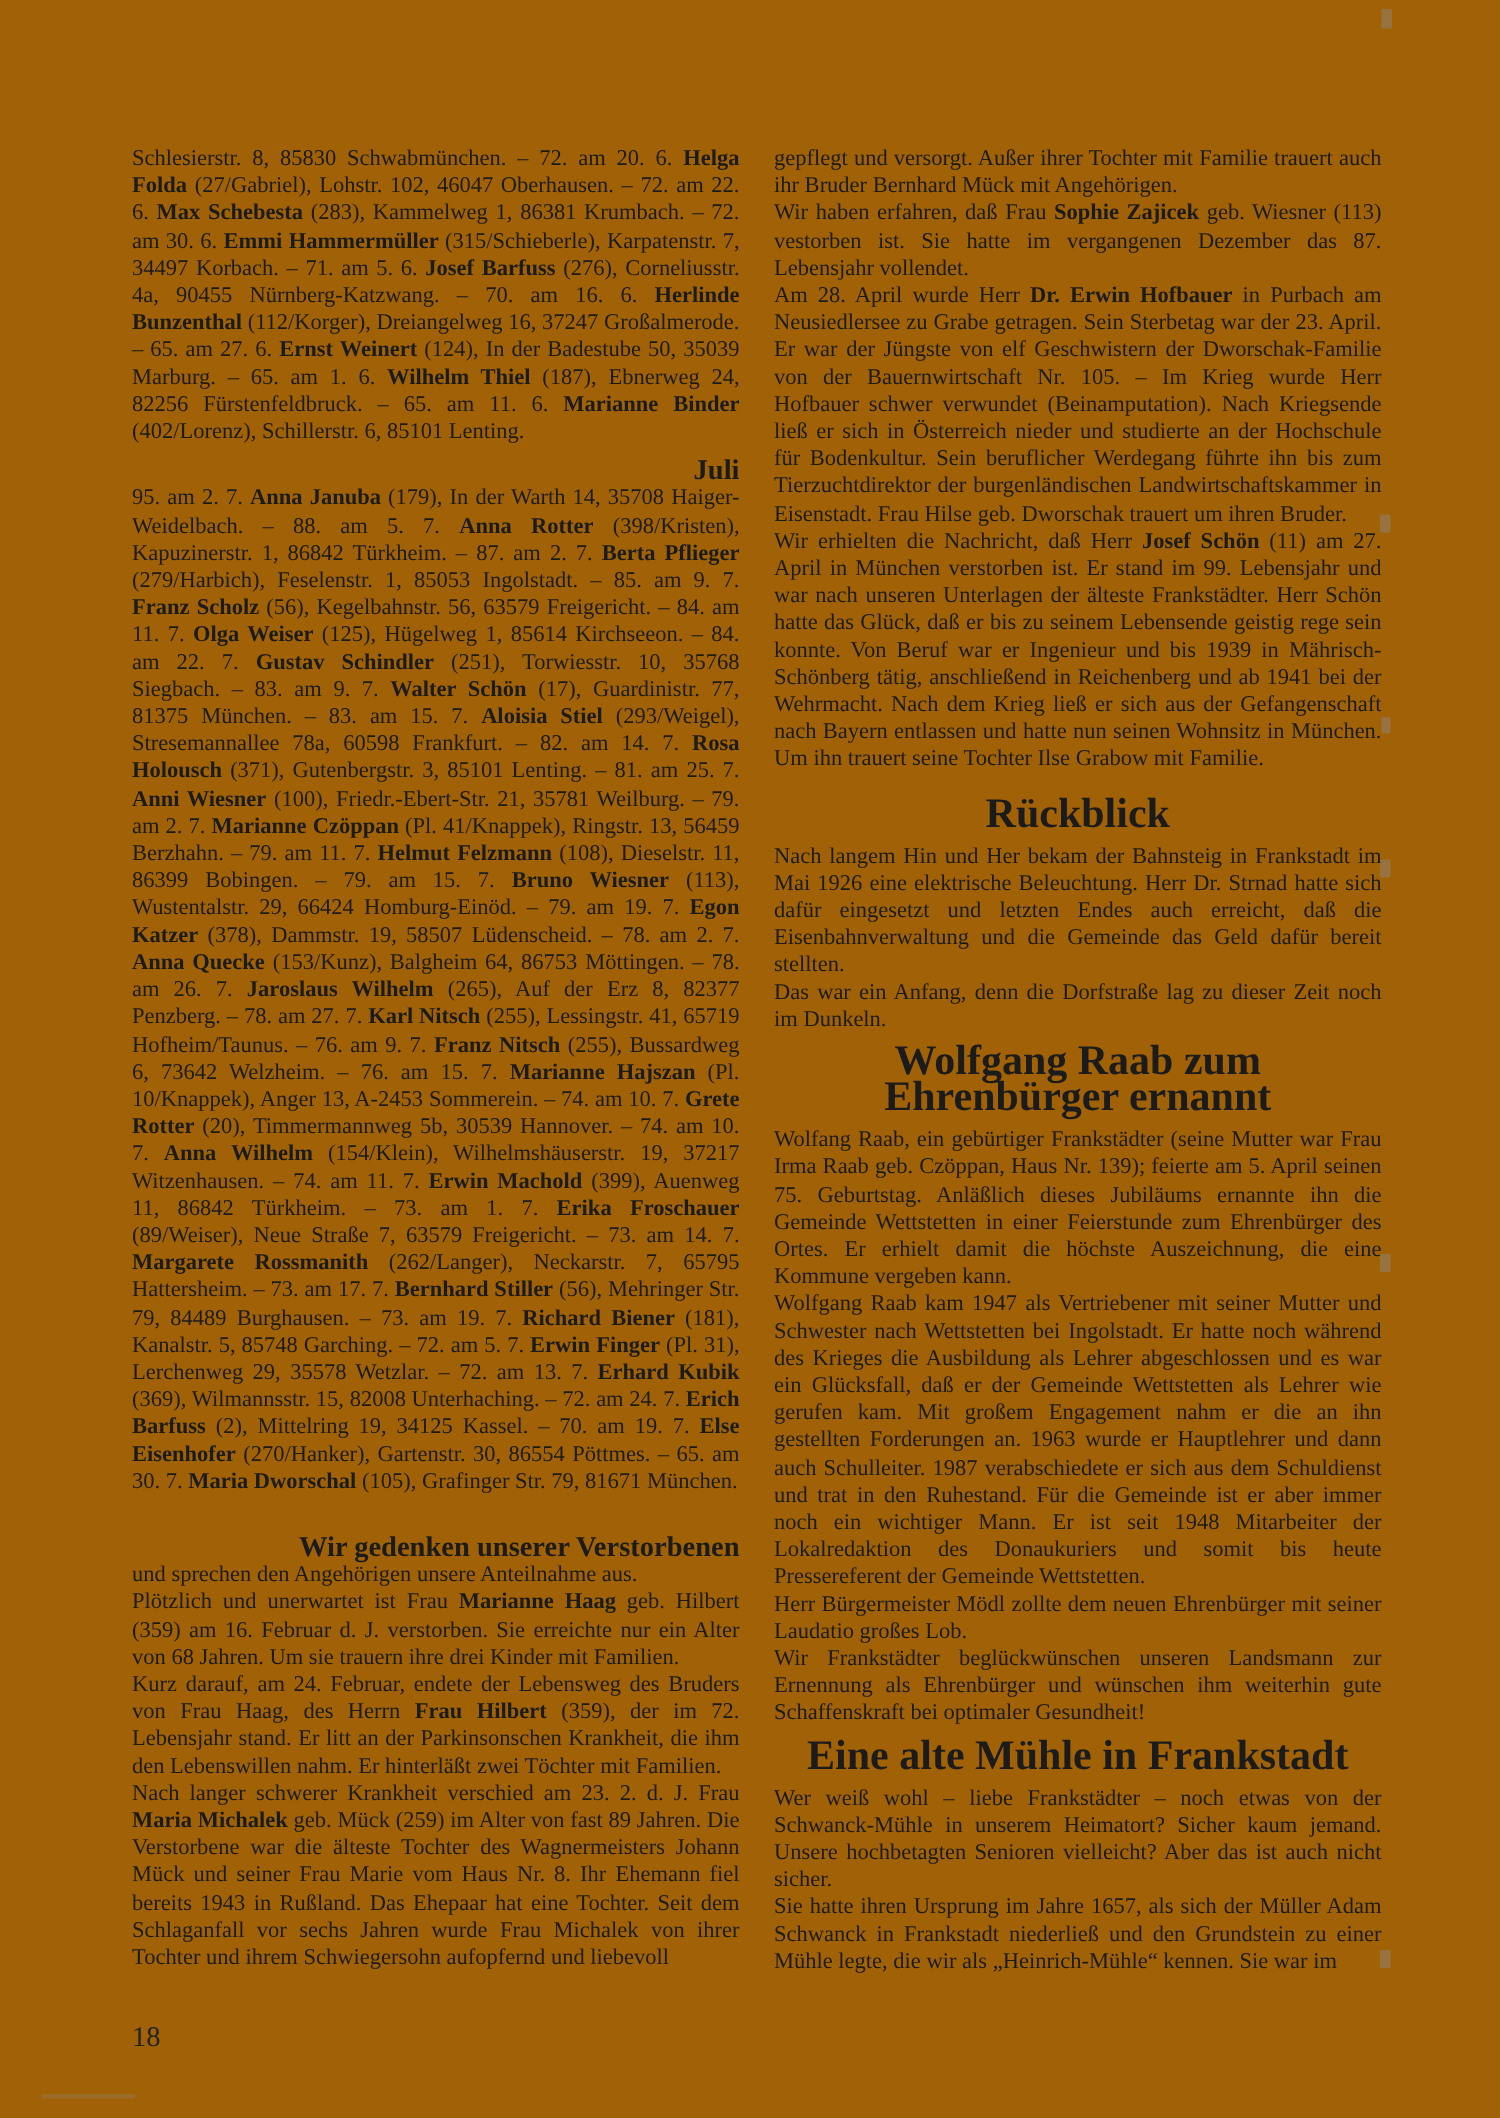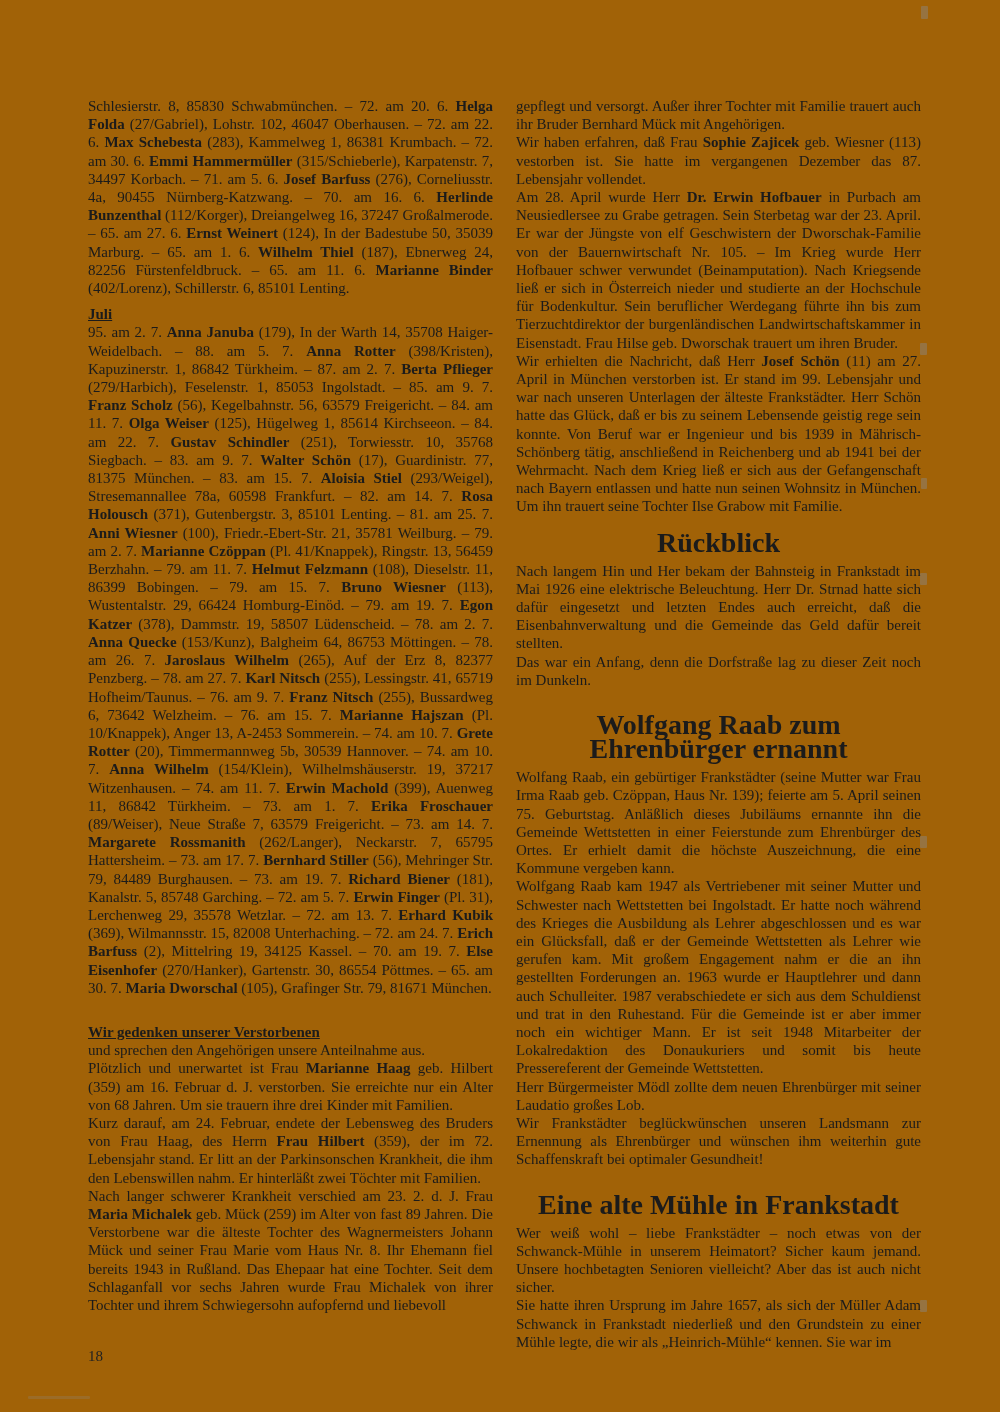--- a/index.html
+++ b/index.html
@@ -30,11 +30,10 @@
   .col b { font-weight: bold; }
   .subhead {
     margin: 8px 0 0 0;
-    font-size: 15px;
+    font-size: 19px;
     line-height: 18.2px;
     font-weight: bold;
-    text-align: left;
-    text-decoration: underline;
+    text-align: right;
   }
   .section-head {
     margin: 15px 0 7px 0;

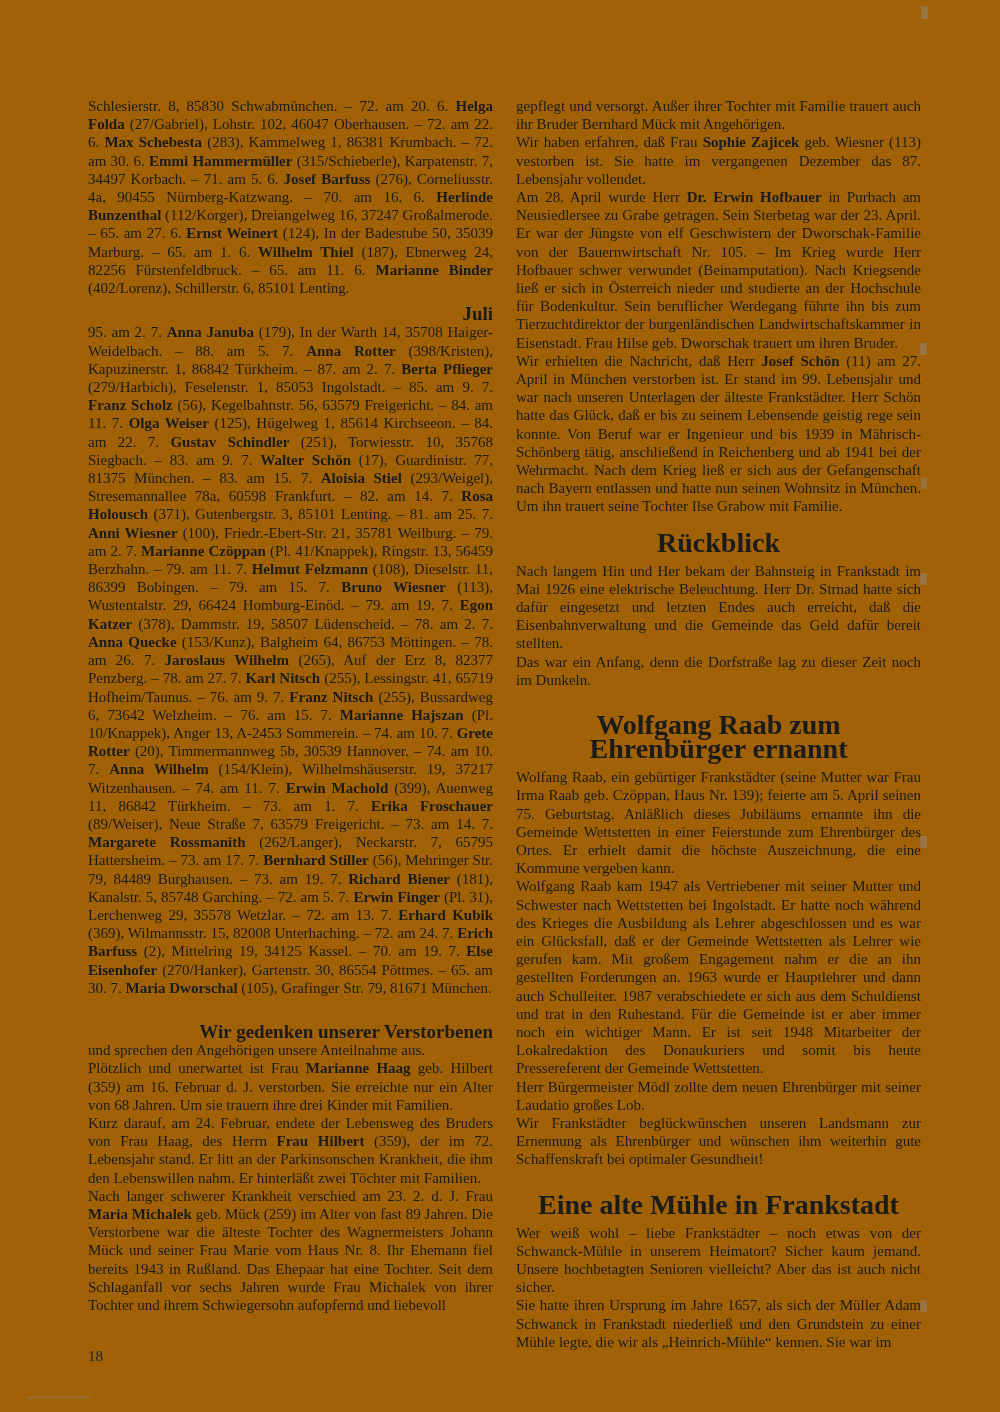--- a/index.html
+++ b/index.html
@@ -42,7 +42,7 @@
     font-weight: bold;
     text-align: center;
   }
-  .section-head.big-gap { margin-top: 24px; }
+  .section-head.big-gap { margin-top: 7px; }
   .pagenum {
     position: absolute;
     left: 88px;

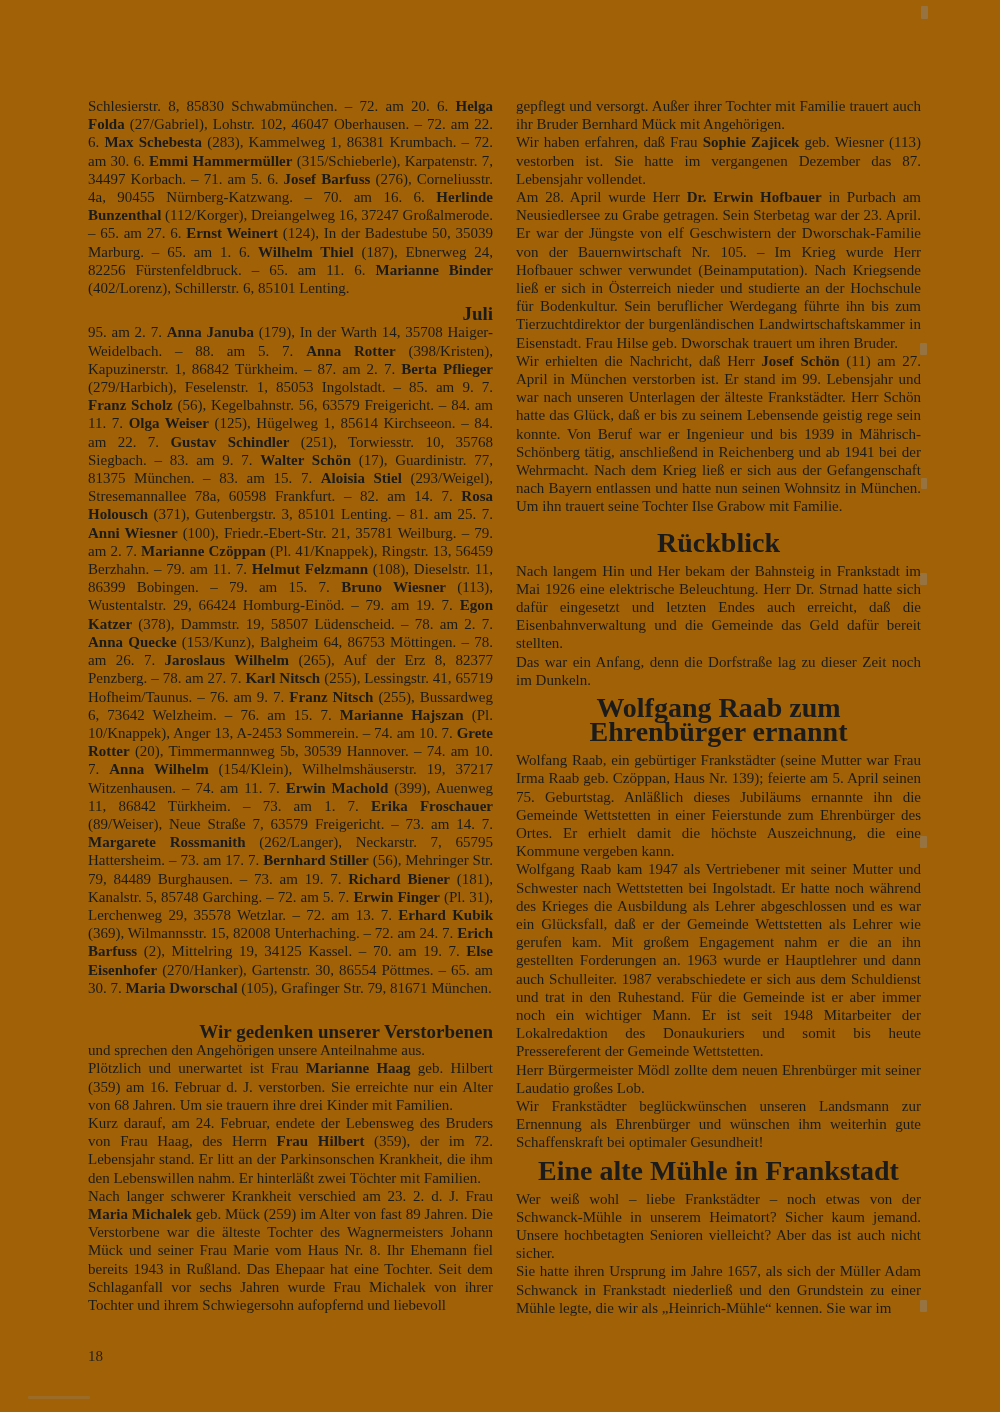--- a/index.html
+++ b/index.html
@@ -47,7 +47,7 @@
     position: absolute;
     left: 88px;
     top: 1348px;
-    font-size: 15px;
+    font-size: 19px;
     color: #222;
     text-align: center;
   }

